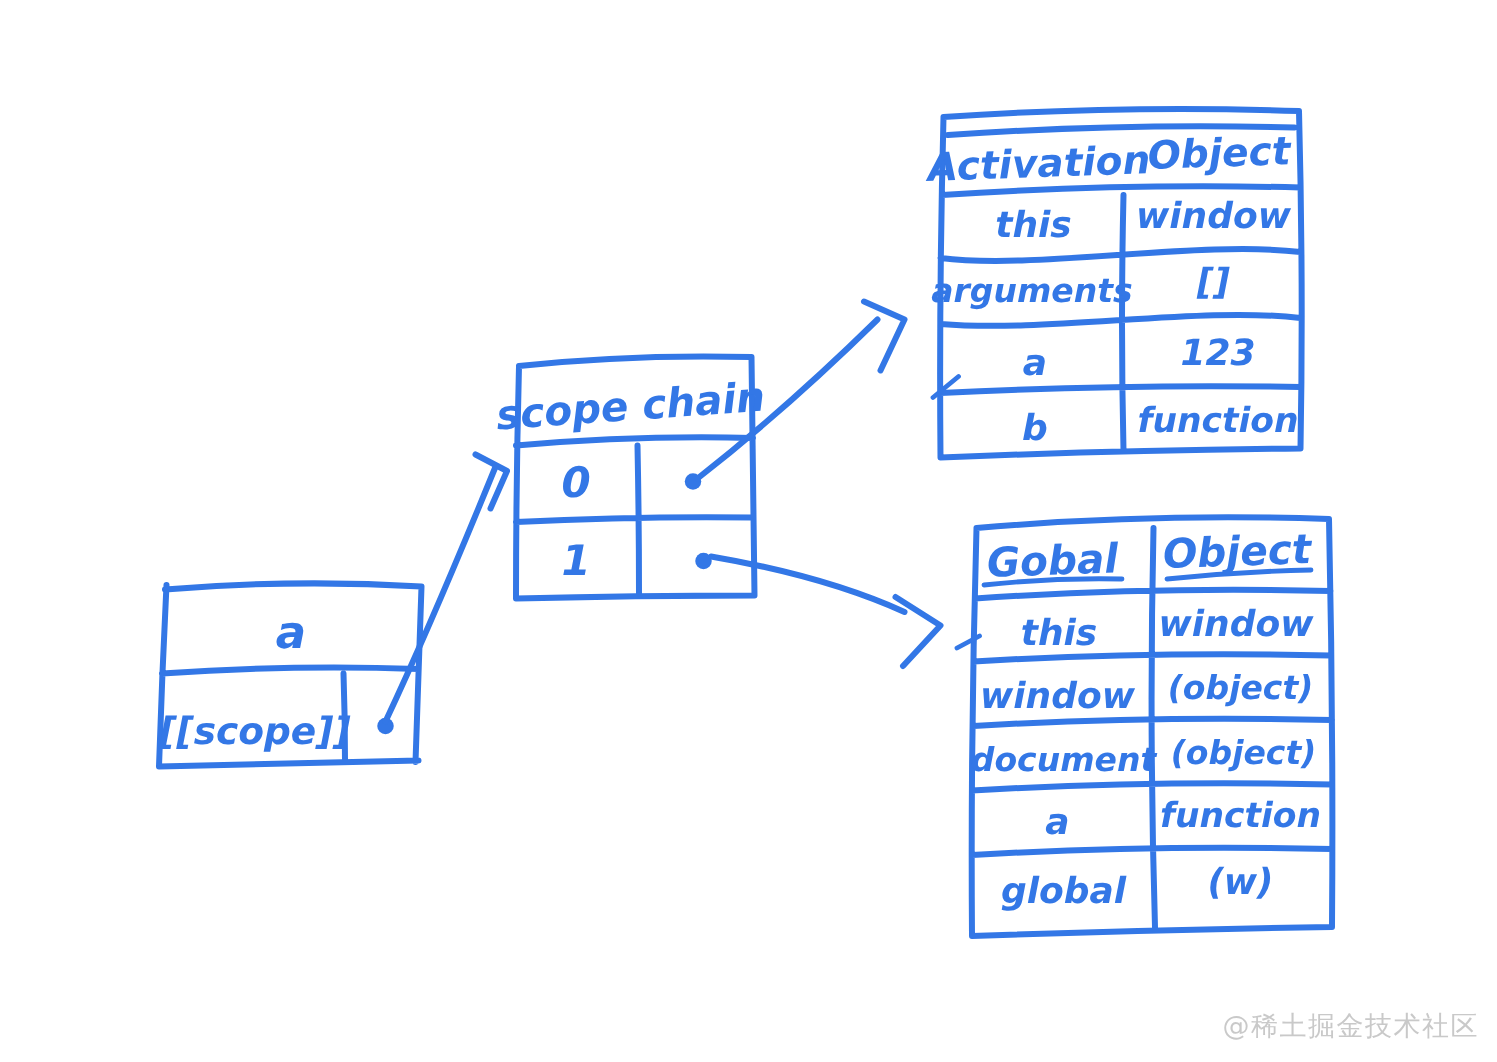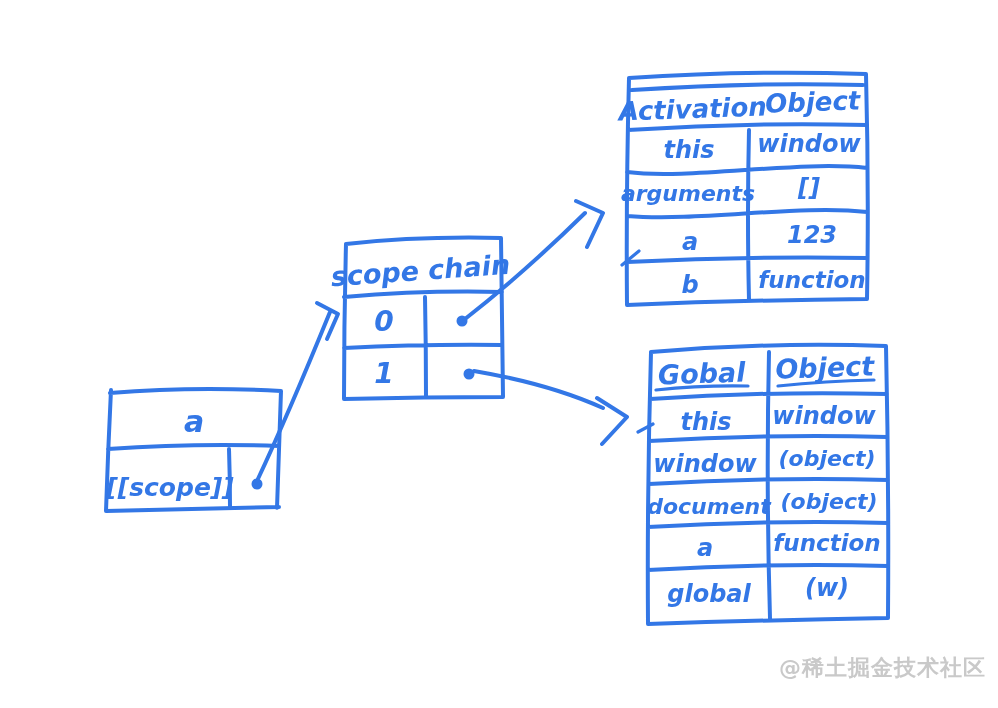--- a/index.html
+++ b/index.html
@@ -26,10 +26,9 @@
   }
   .dot{fill:var(--ink);stroke:none;}
   .watermark{
-    position:absolute;right:12px;bottom:25px;
-    color:var(--watermark);font-size:22px;letter-spacing:1px;
+    position:absolute;right:12px;bottom:12px;
+    color:var(--watermark);font-size:18px;letter-spacing:1px;
     font-family:"DejaVu Sans",sans-serif;
-    font-weight:bold;
   }
 </style>
 </head>

